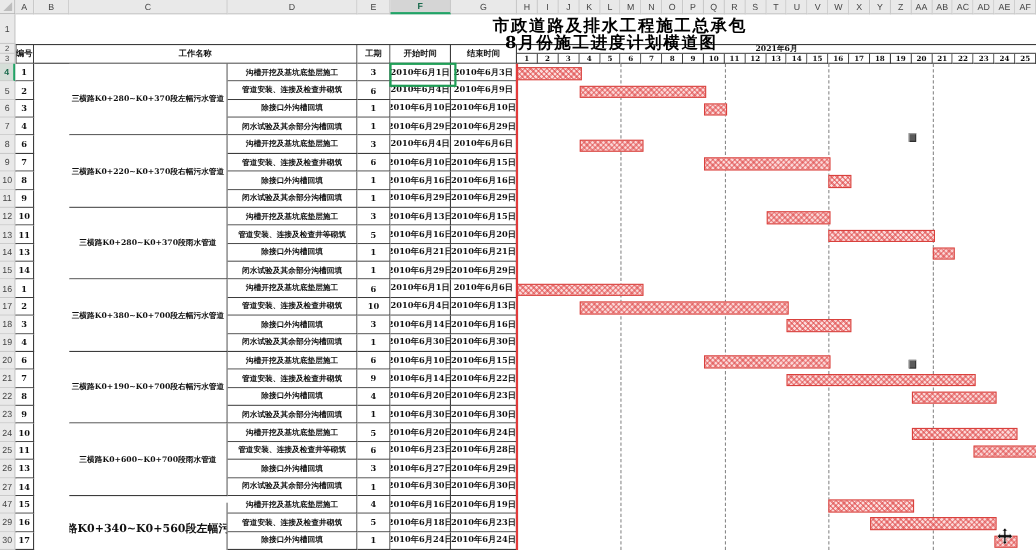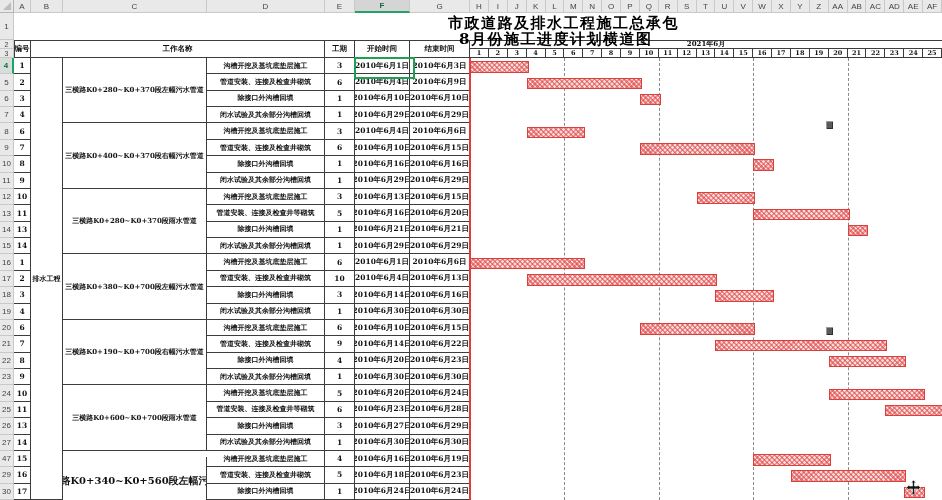--- a/index.html
+++ b/index.html
@@ -176,7 +176,7 @@
     <div class="cell" style="left: 325px; top: 107.11px; width: 30px; height: 16.37px;">1</div>
     <div class="cell" style="left: 355px; top: 107.11px; width: 55px; height: 16.37px;">2010年6月29日</div>
     <div class="cell" style="left: 410px; top: 107.11px; width: 60px; height: 16.37px;">2010年6月29日</div>
-    <div class="cell" style="left: 63px; top: 123.48px; width: 144px; height: 65.48px; font-size: 7px;">三横路K0+400~K0+370段右幅污水管道</div>
+    <div class="cell" style="left: 63px; top: 123.48px; width: 144px; height: 65.48px; font-size: 7px;">三横路K0+220~K0+370段右幅污水管道</div>
     <div class="cell" style="left: 14px; top: 123.48px; width: 17px; height: 16.37px;">6</div>
     <div class="cell" style="left: 207px; top: 123.48px; width: 118px; height: 16.37px; font-size: 7px;">沟槽开挖及基坑底垫层施工</div>
     <div class="cell" style="left: 325px; top: 123.48px; width: 30px; height: 16.37px;">3</div>

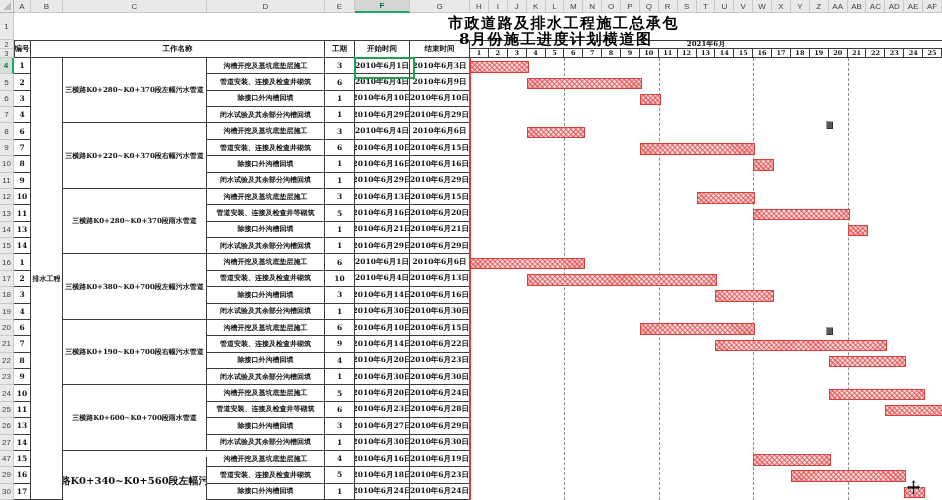--- a/index.html
+++ b/index.html
@@ -151,7 +151,6 @@
     <div class="cell" style="left: 885.36px; top: 49px; width: 18.88px; height: 9px; font-size: 6.5px;">23</div>
     <div class="cell" style="left: 904.24px; top: 49px; width: 18.88px; height: 9px; font-size: 6.5px;">24</div>
     <div class="cell" style="left: 923.12px; top: 49px; width: 18.88px; height: 9px; font-size: 6.5px;">25</div>
-    <div class="cell" style="left: 31px; top: 58px; width: 32px; height: 442px; font-size: 7px;">排水工程</div>
     <div class="cell" style="left: 63px; top: 58px; width: 144px; height: 65.48px; font-size: 7px;">三横路K0+280~K0+370段左幅污水管道</div>
     <div class="cell" style="left: 14px; top: 58px; width: 17px; height: 16.37px;">1</div>
     <div class="cell" style="left: 207px; top: 58px; width: 118px; height: 16.37px; font-size: 7px;">沟槽开挖及基坑底垫层施工</div>

